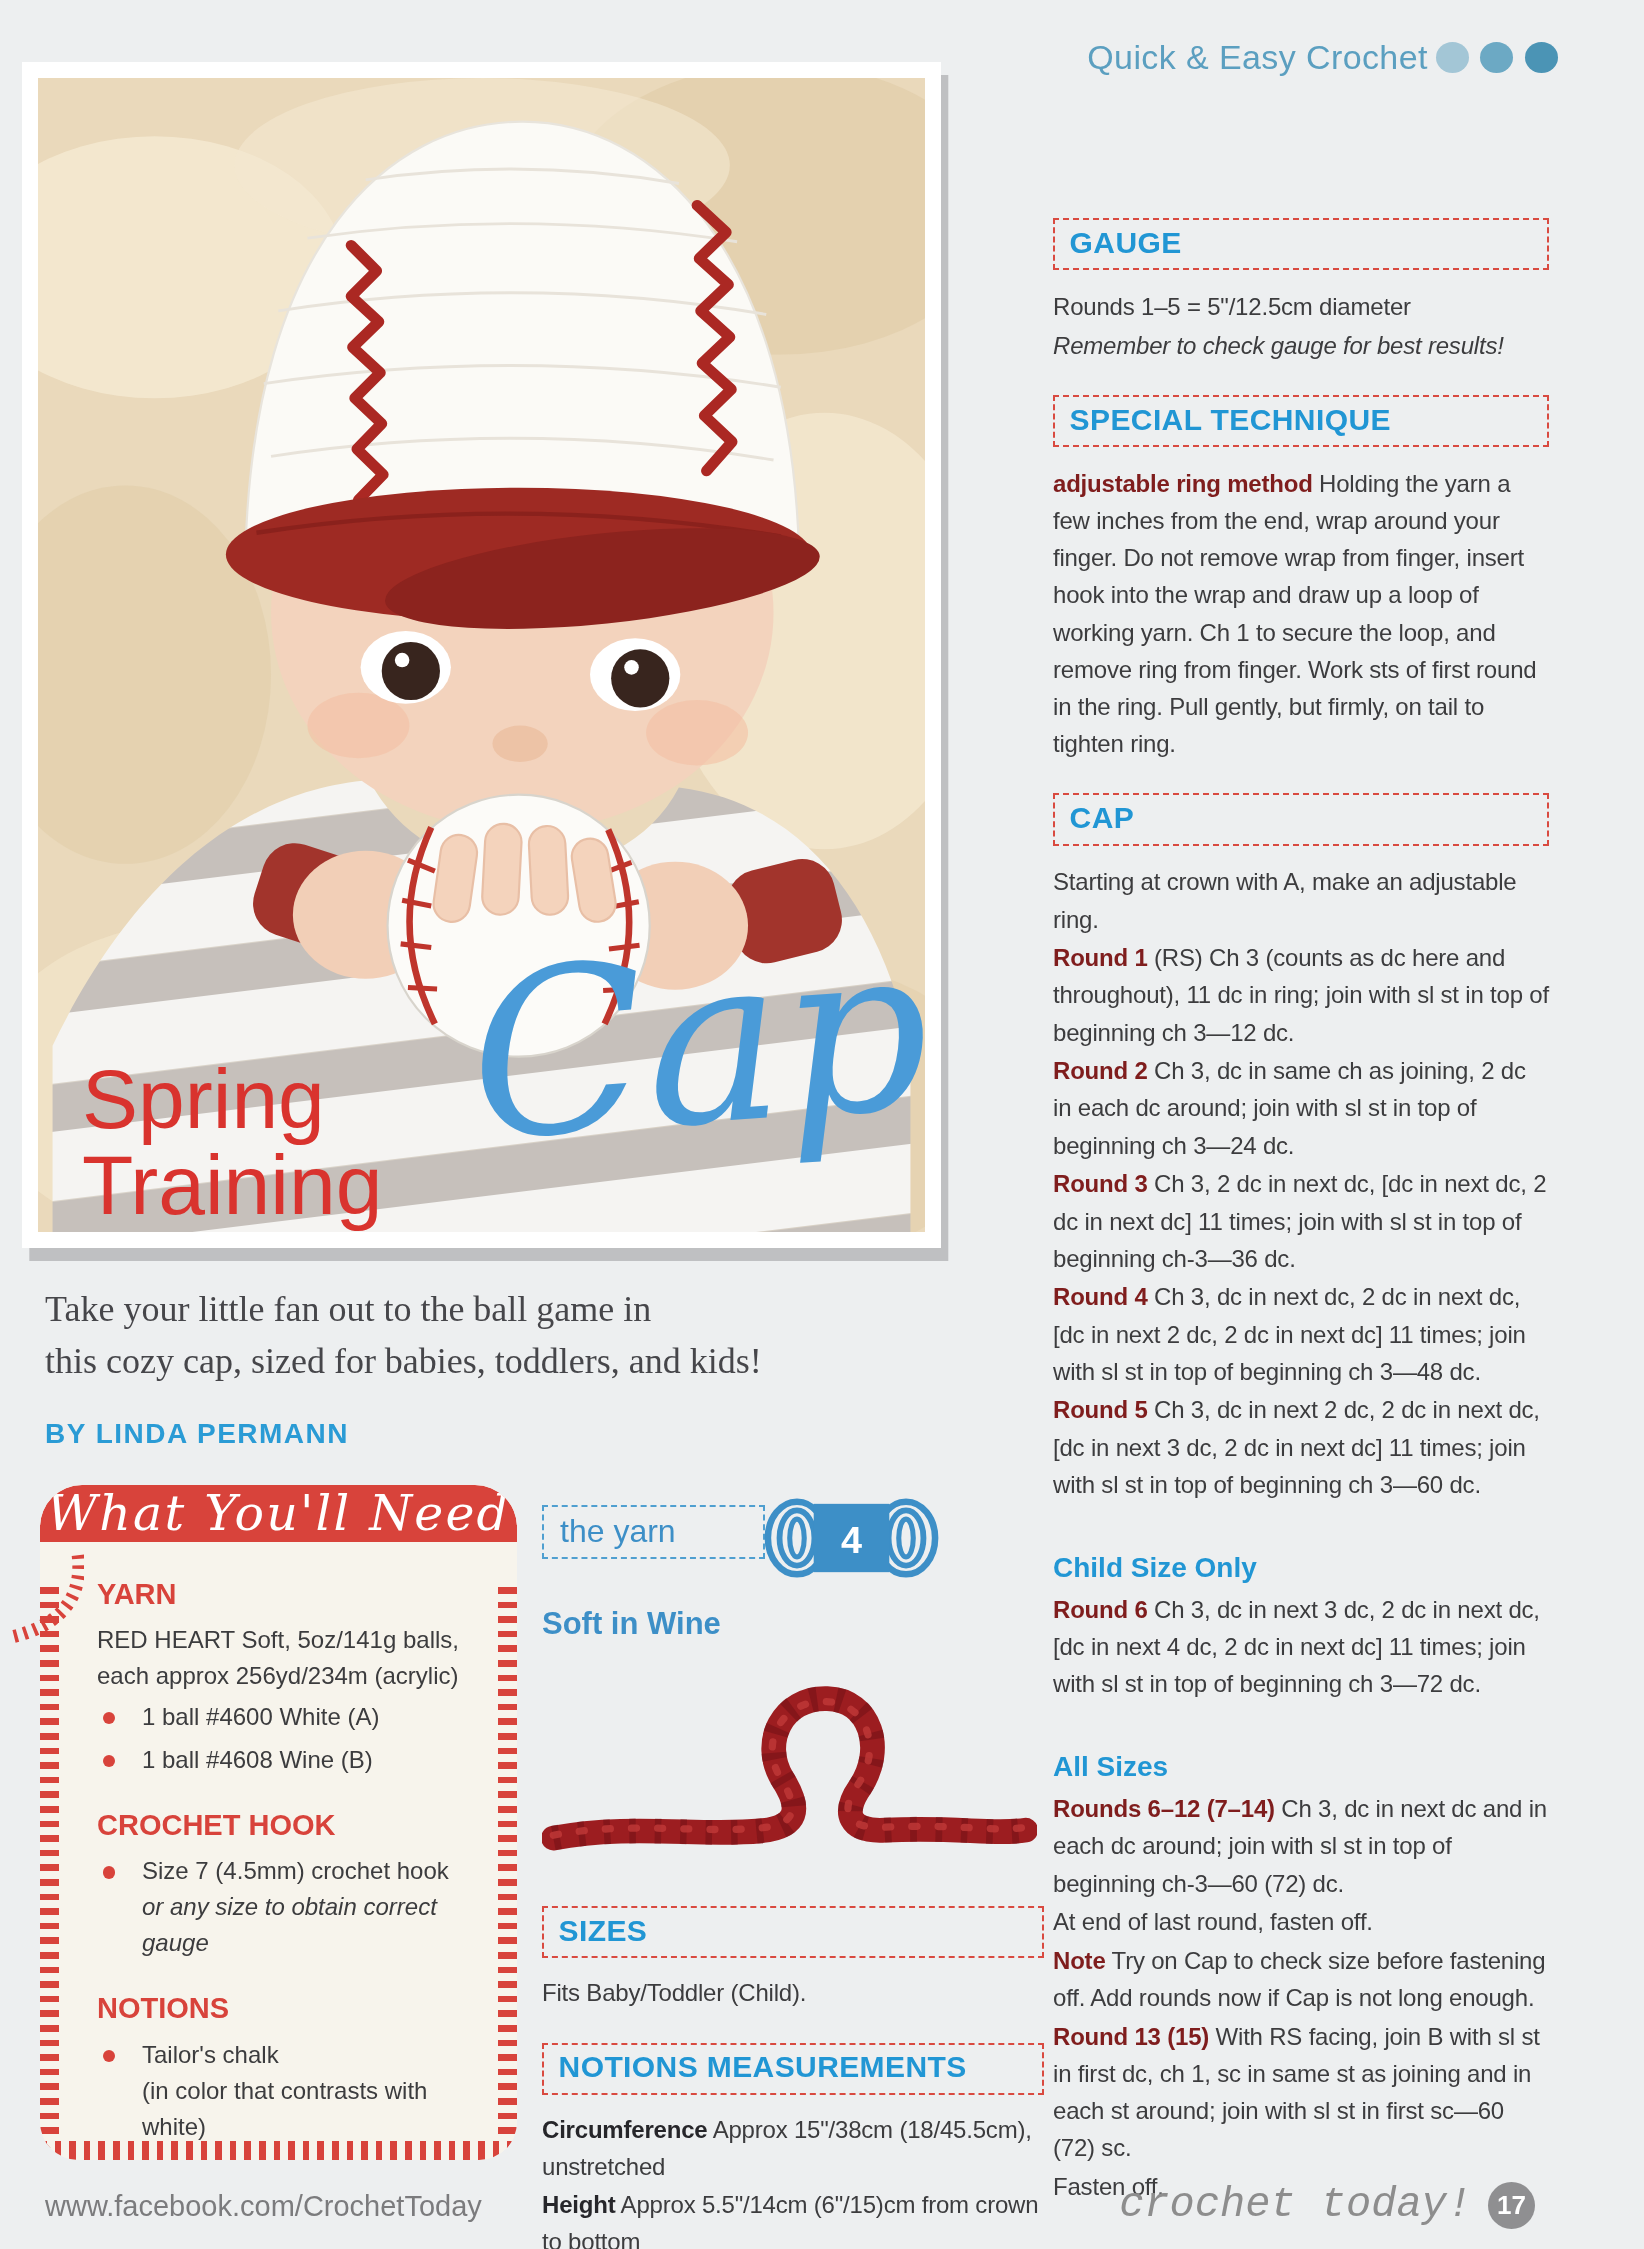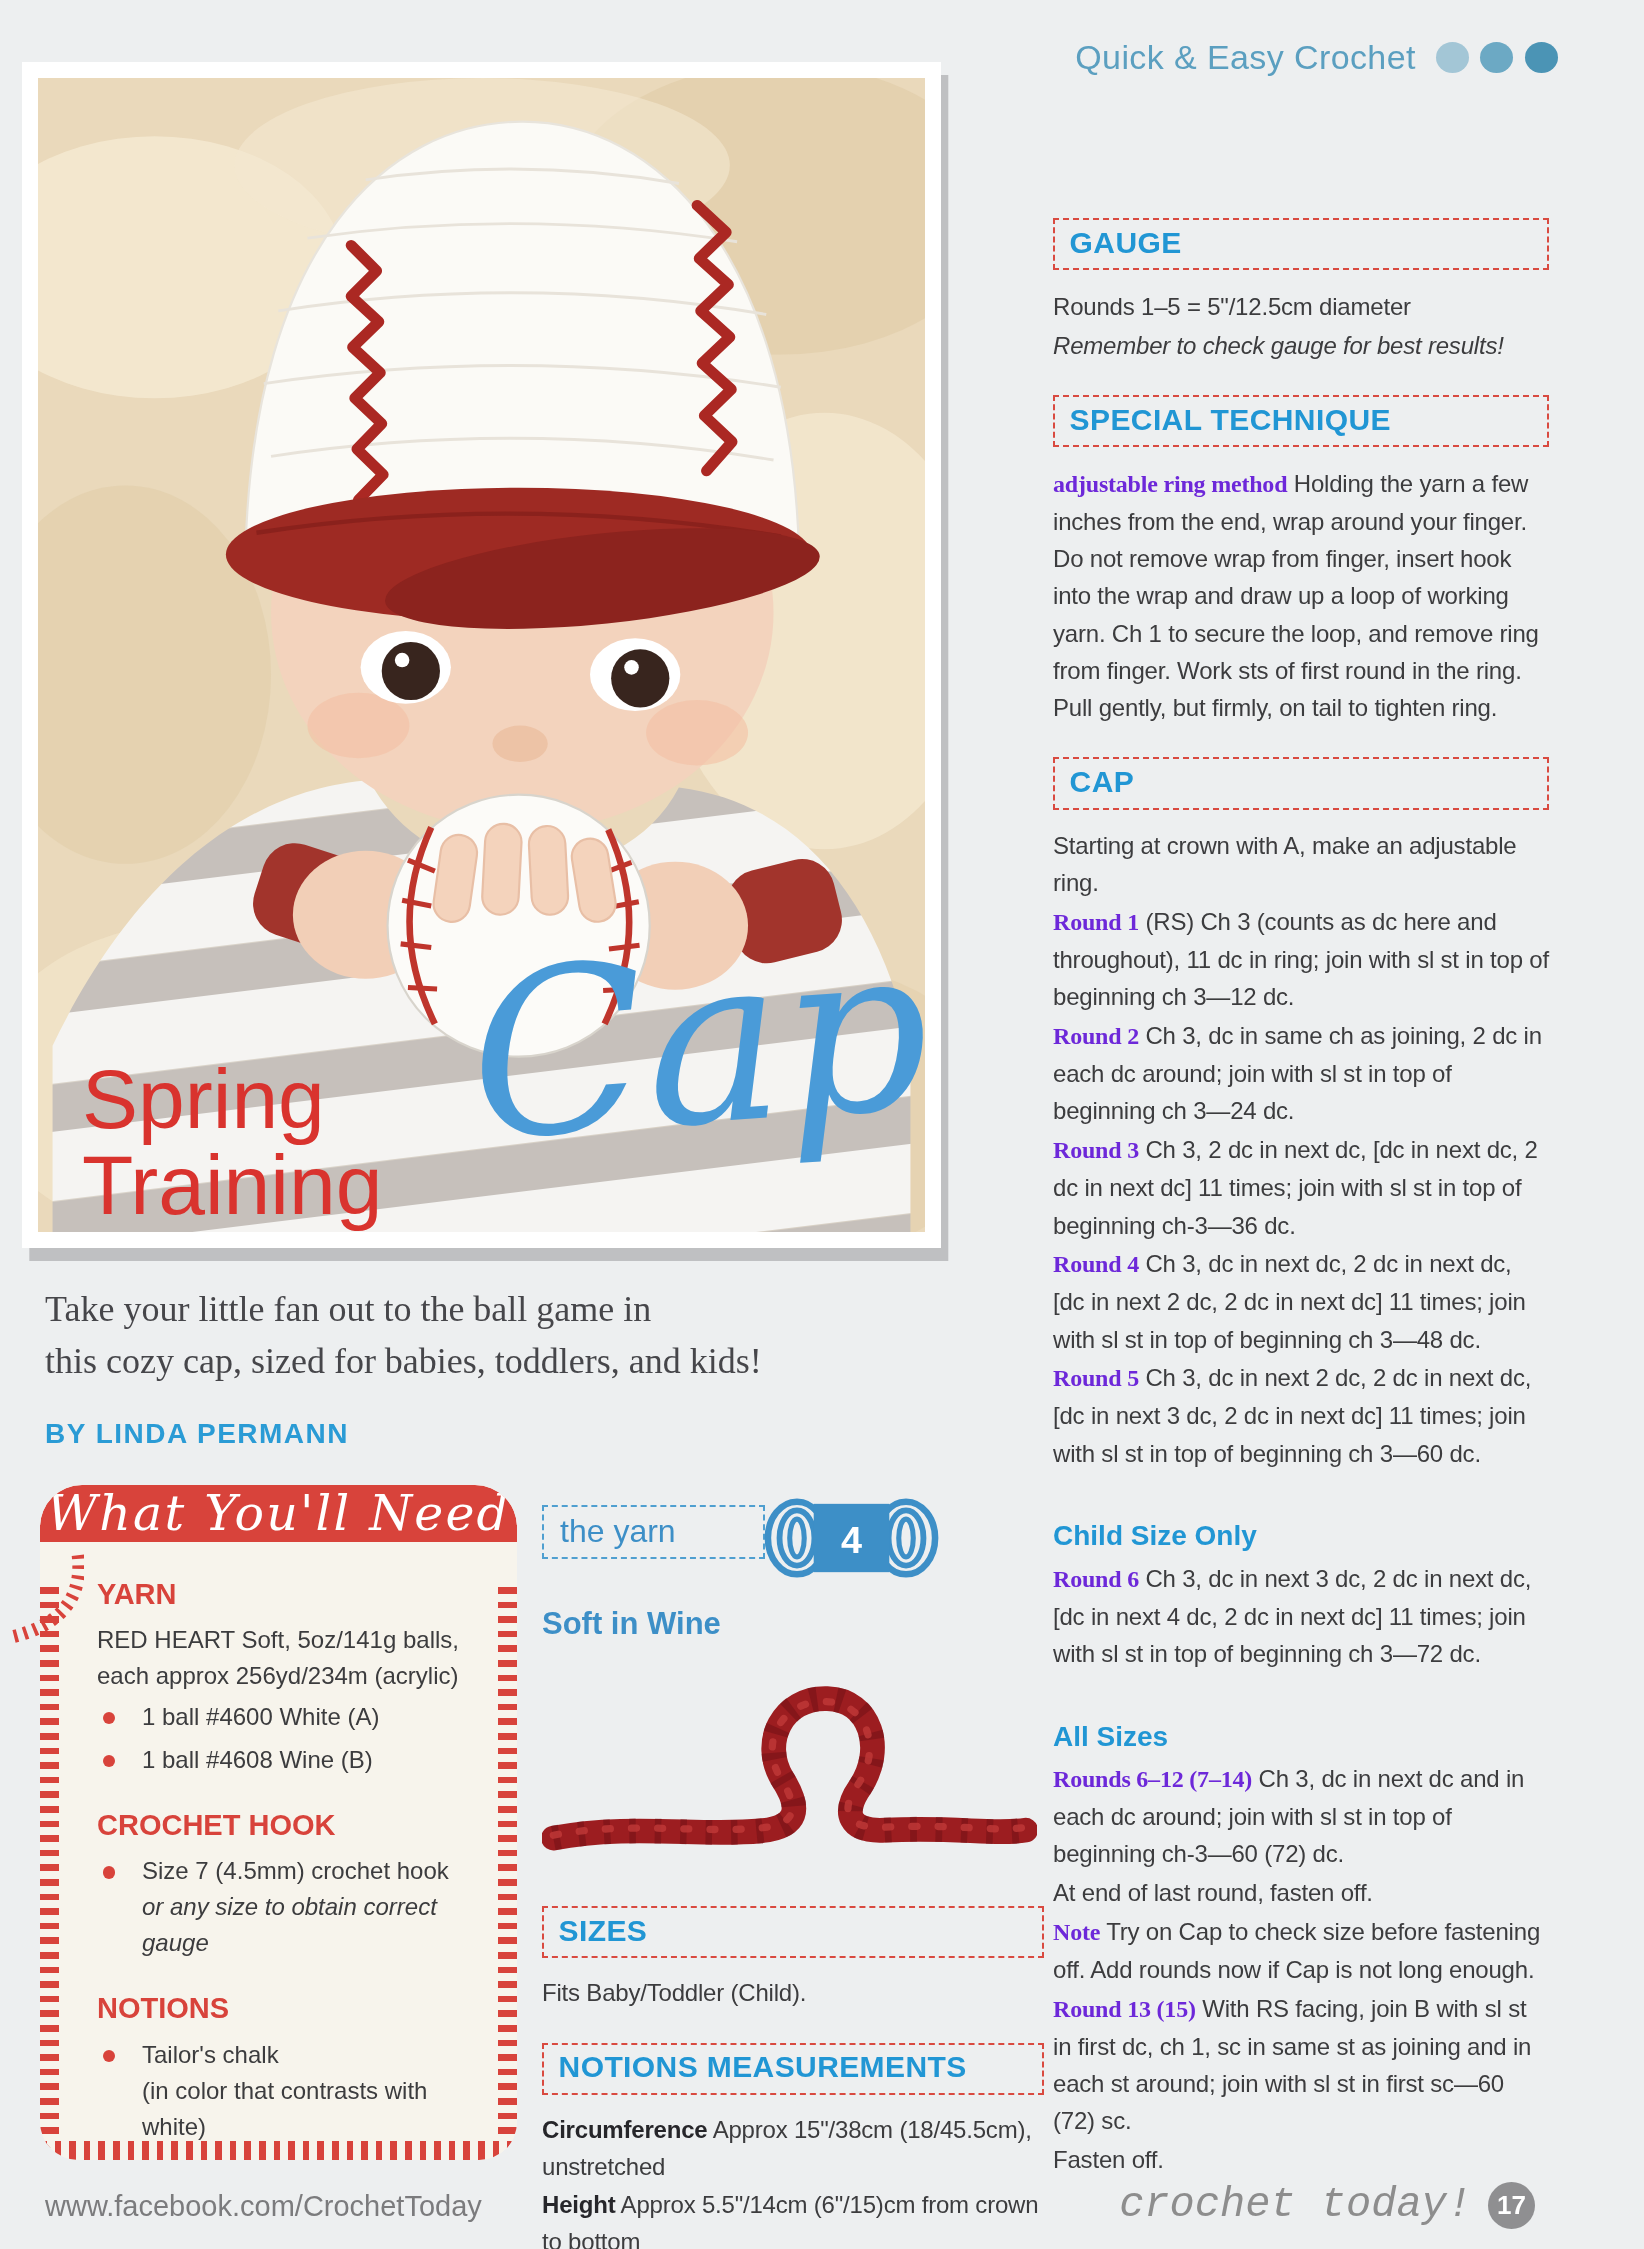--- a/index.html
+++ b/index.html
@@ -7,7 +7,7 @@
   .page{position:relative;width:1644px;height:2250px;background:#edeff0;overflow:hidden;}
 
   
-  .top-header{position:absolute;top:38px;right:86px;display:flex;align-items:center;gap:20px;}
+  .top-header{position:absolute;top:38px;right:86px;display:flex;align-items:center;gap:8px;}
   .top-header .hdr-title{color:#5b9fc0;font-size:34px;letter-spacing:0.4px;}
   .hdr-dots{display:flex;gap:11.6px;}
   .hdr-dot{width:33px;height:31px;border-radius:50%;}

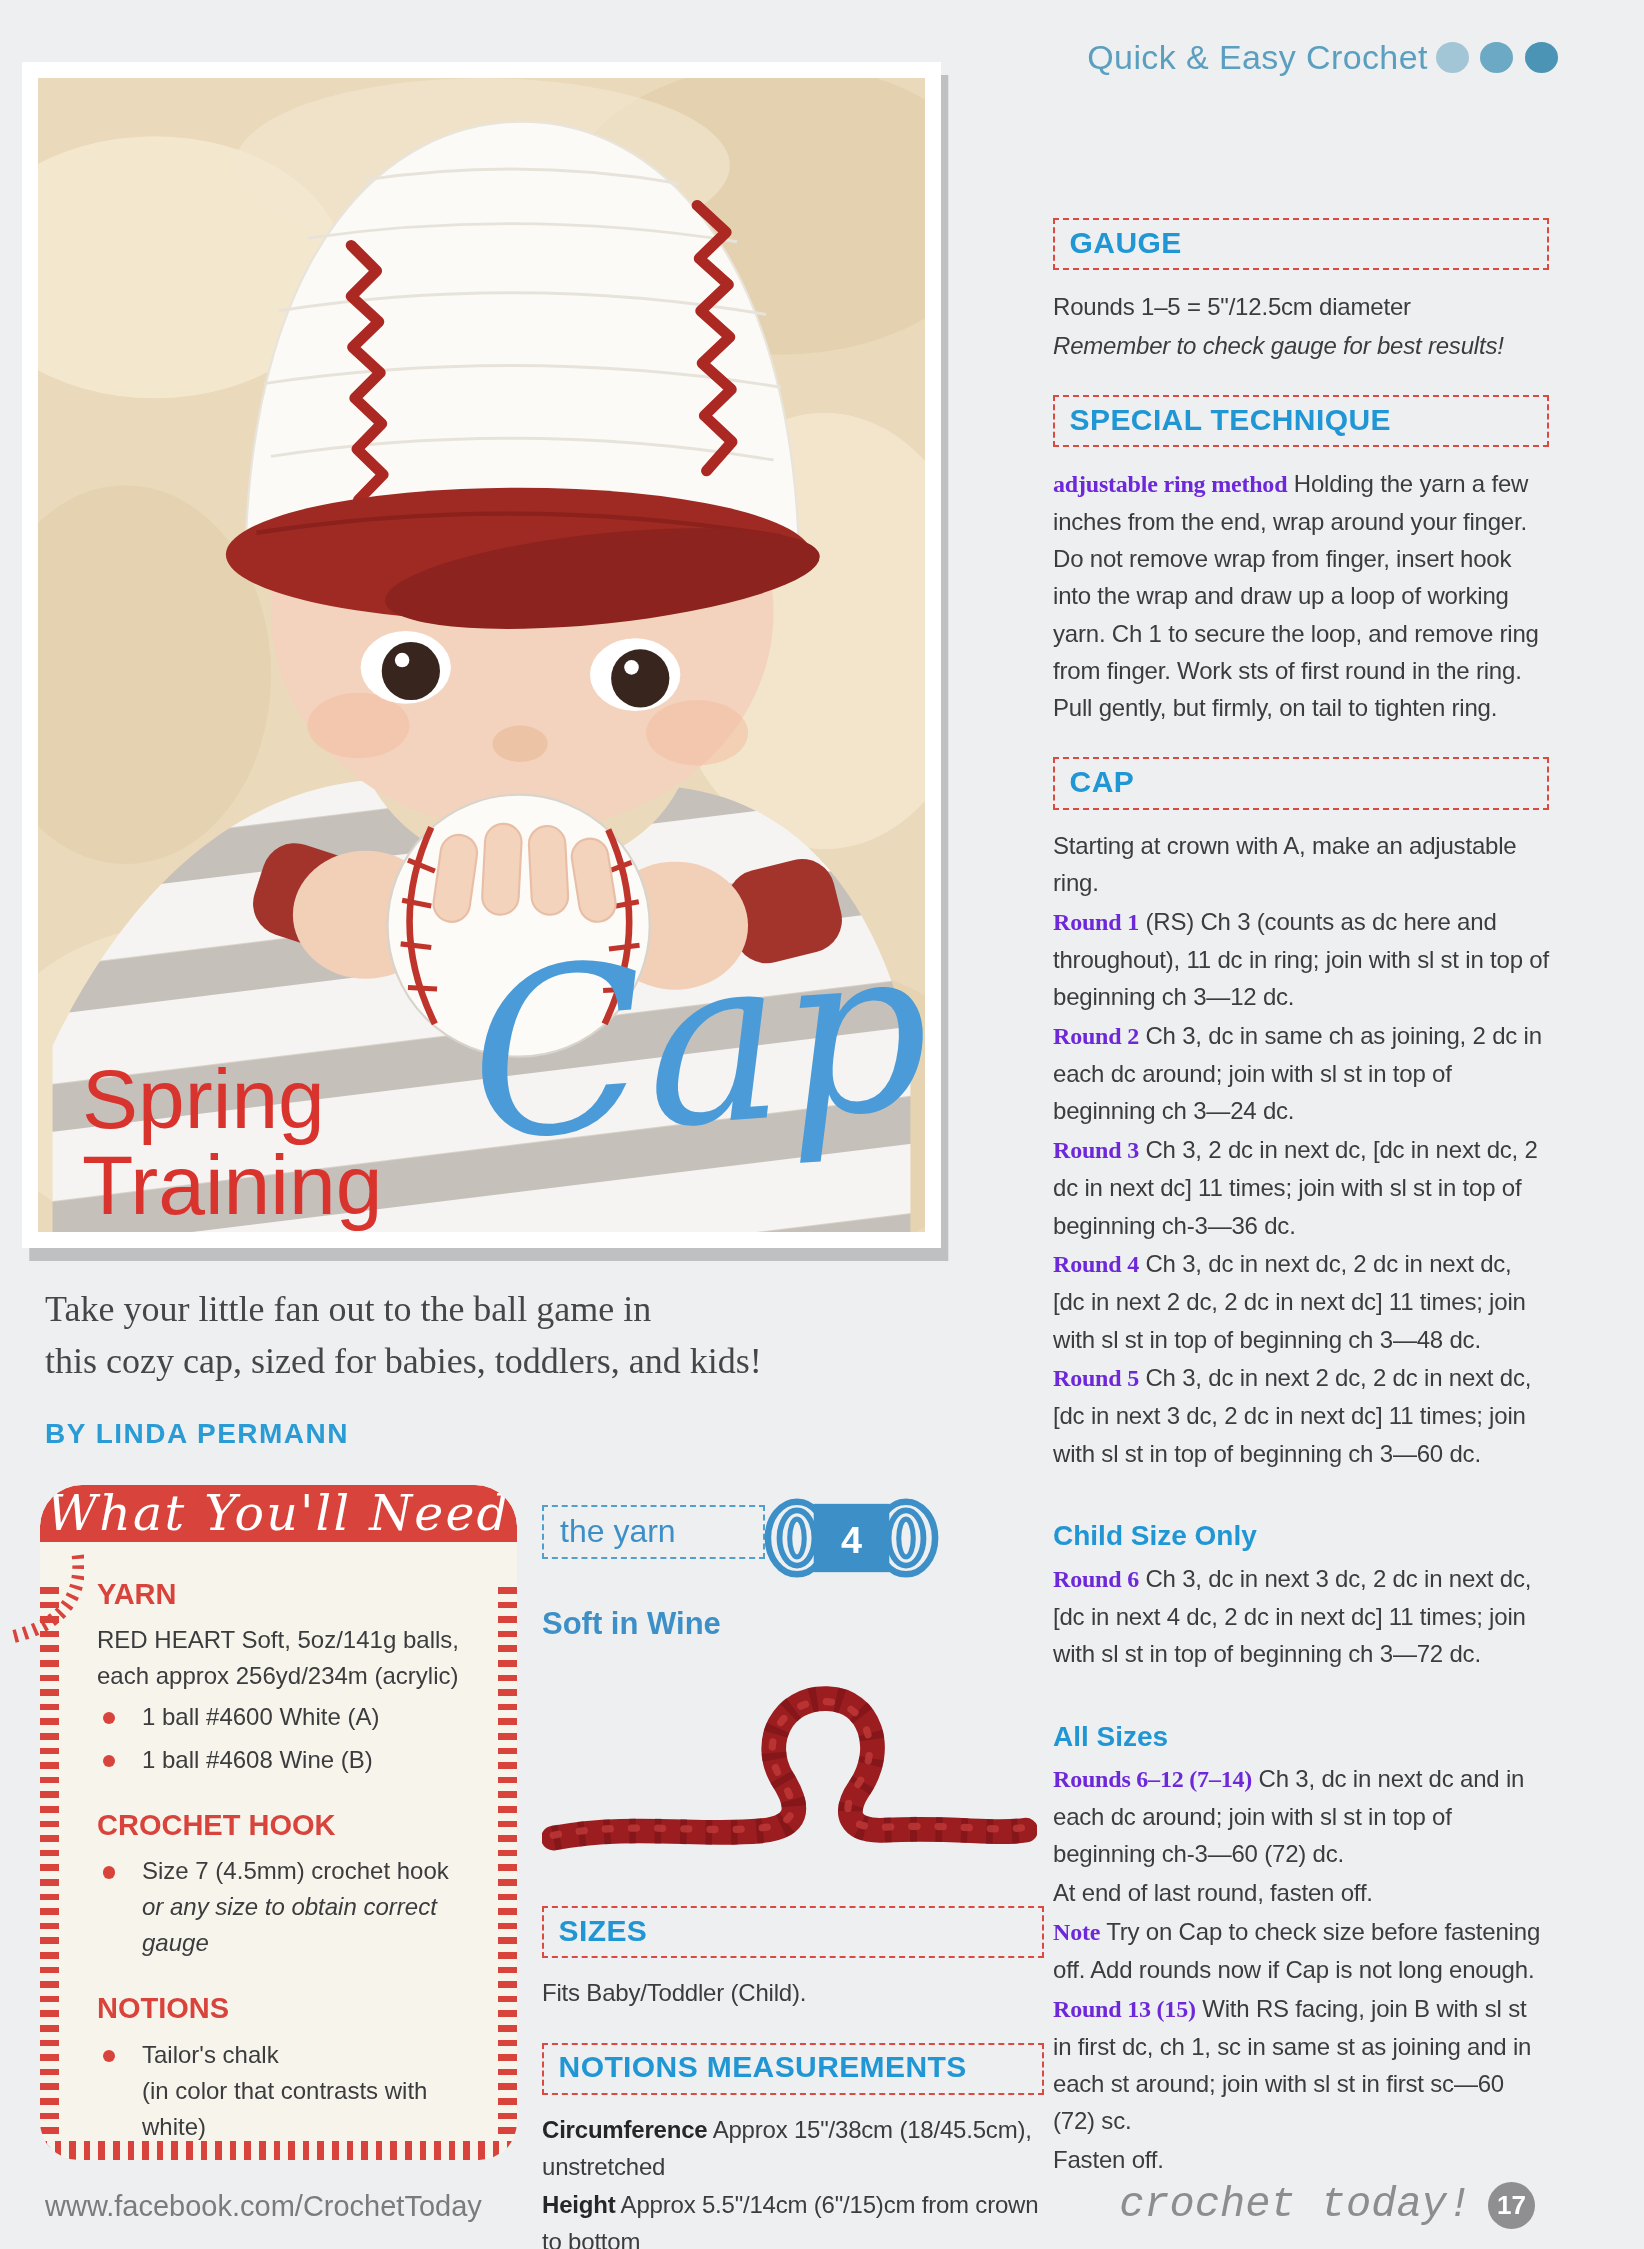--- a/index.html
+++ b/index.html
@@ -64,7 +64,7 @@
   
   .right-col{position:absolute;left:1053px;top:218px;width:496px;}
   .right-col .para{color:#3c3c3e;font-size:24px;line-height:1.55;margin:0 0 1.5px;letter-spacing:-0.2px;}
-  .right-col .para b{color:#6d28d9;font-family:Liberation Serif, serif;} .gap-l{height:47px;}
+  .right-col .para b{color:#7f1d1d;} .gap-l{height:47px;}
   .sub-h{color:#2196d4;font-weight:bold;font-size:28px;margin:0 0 7.3px;}
   .note-i{font-style:italic;}
 

